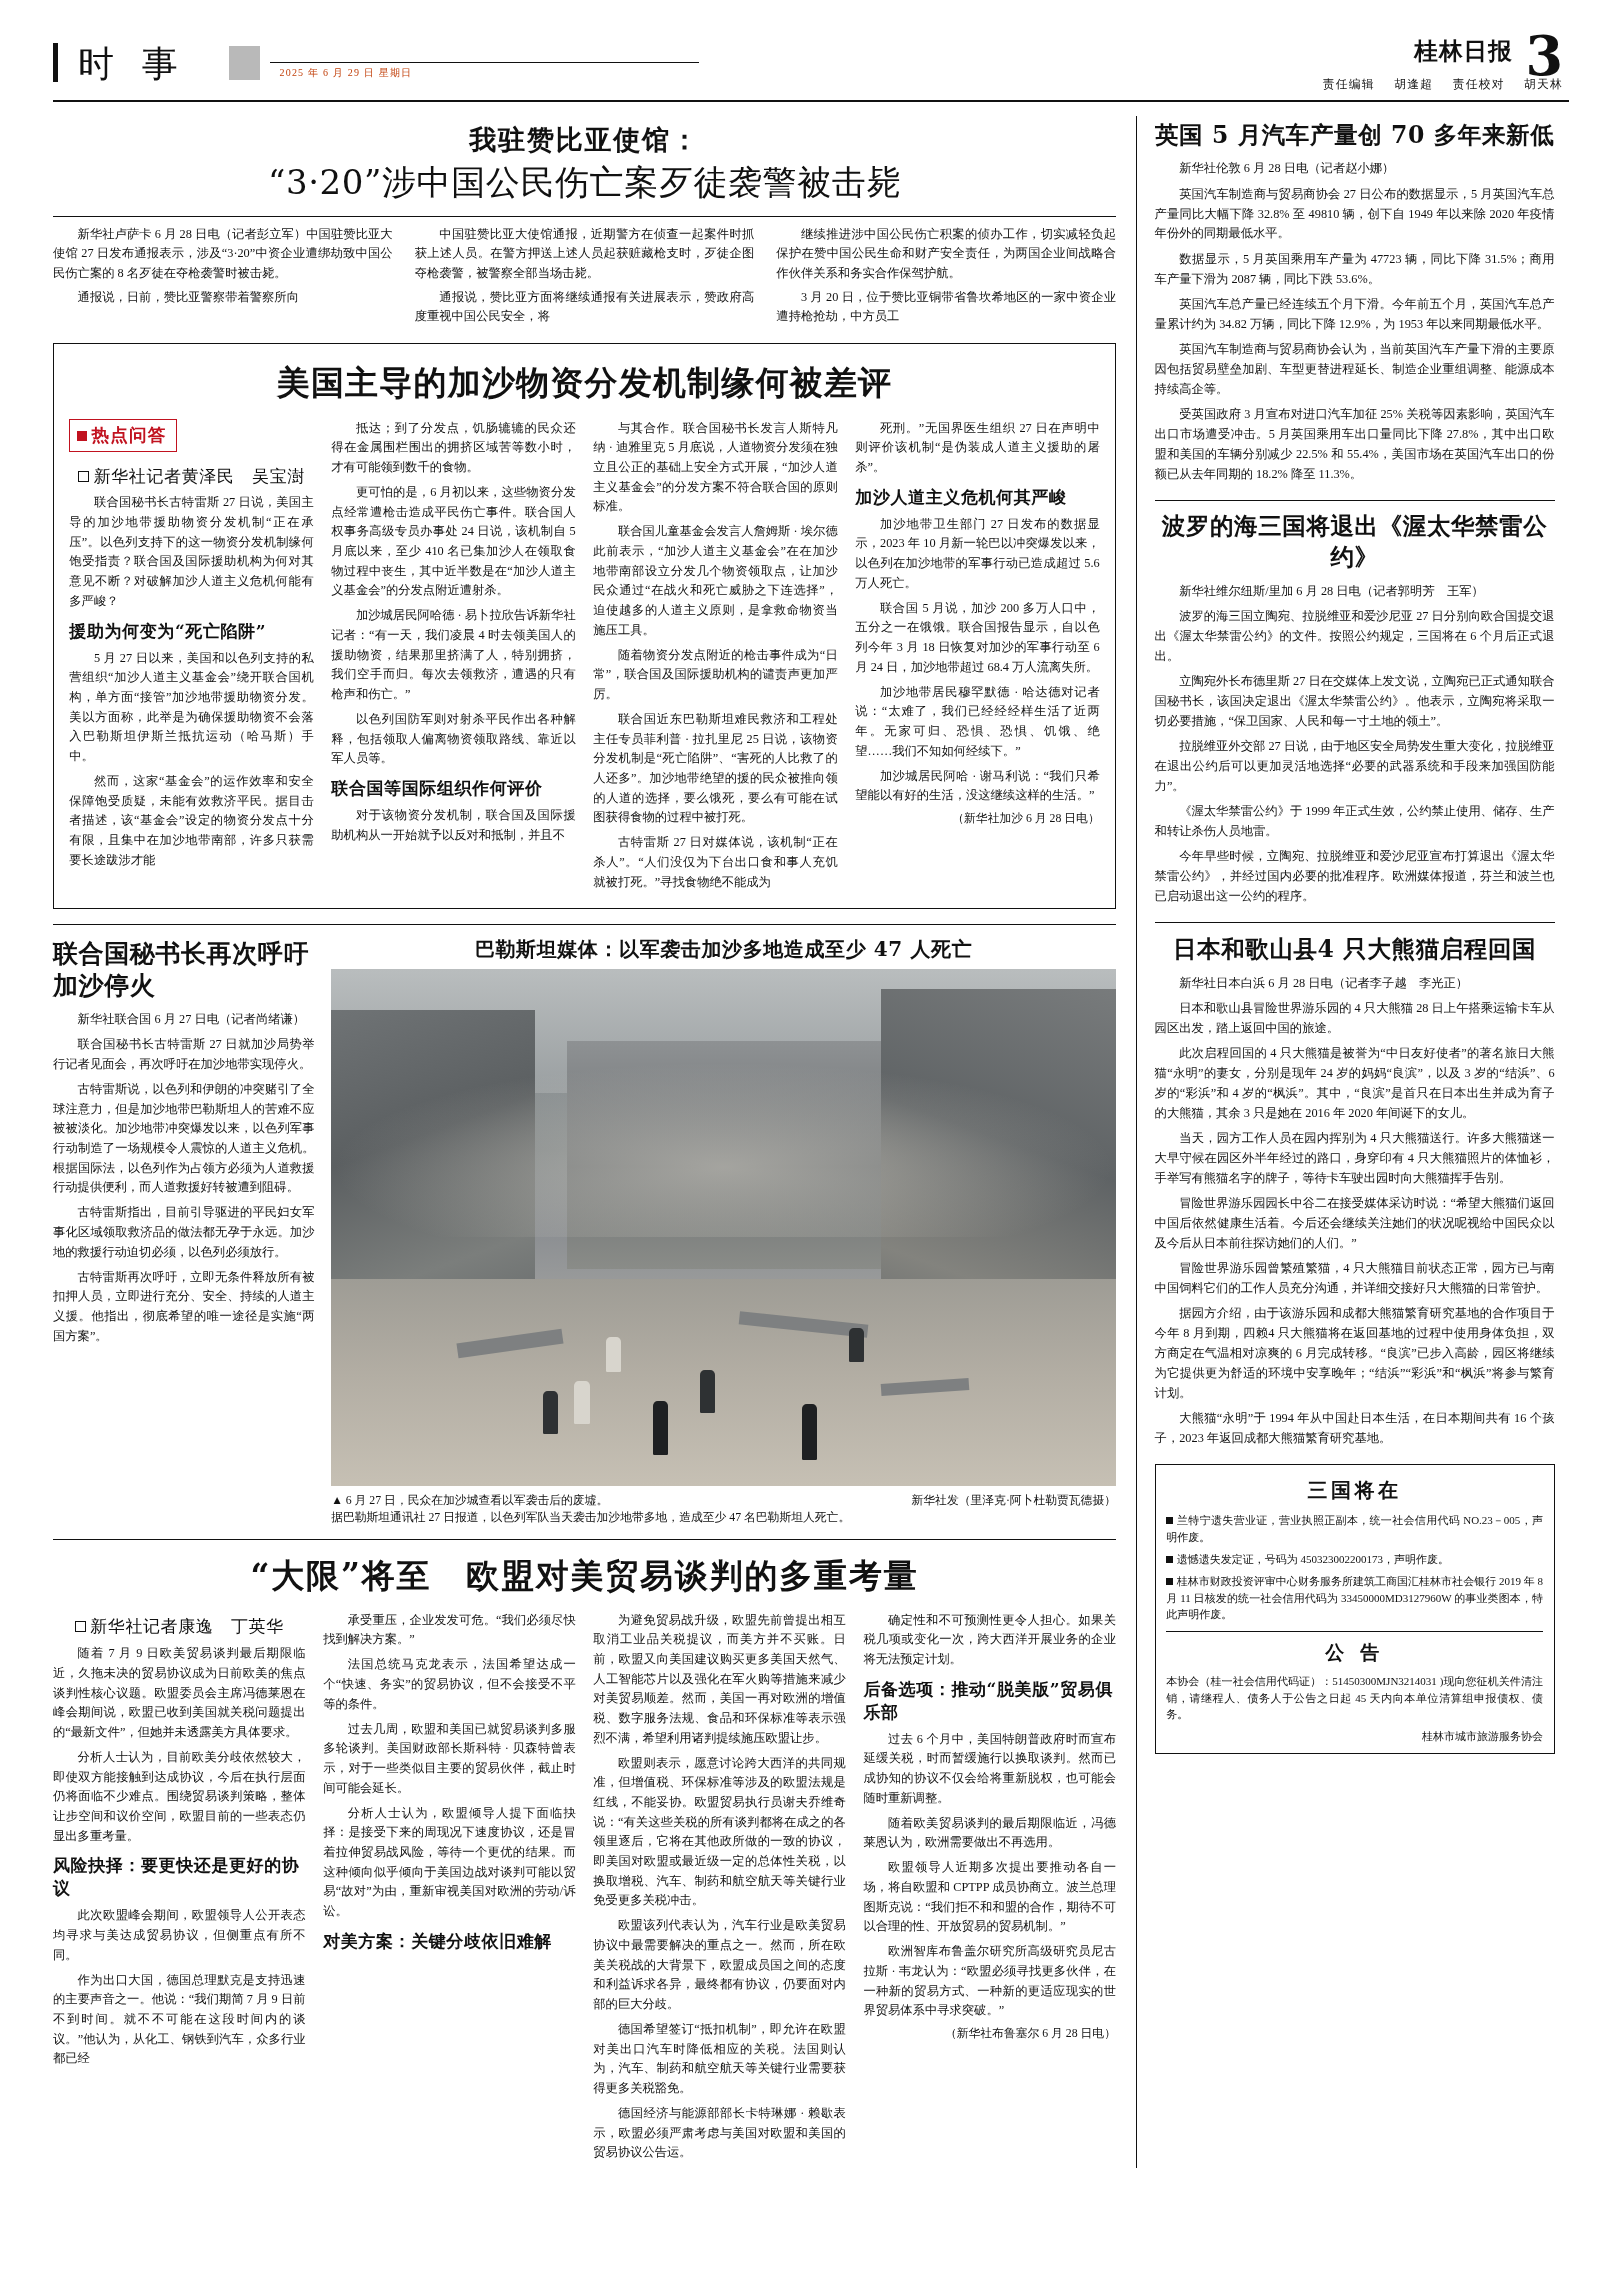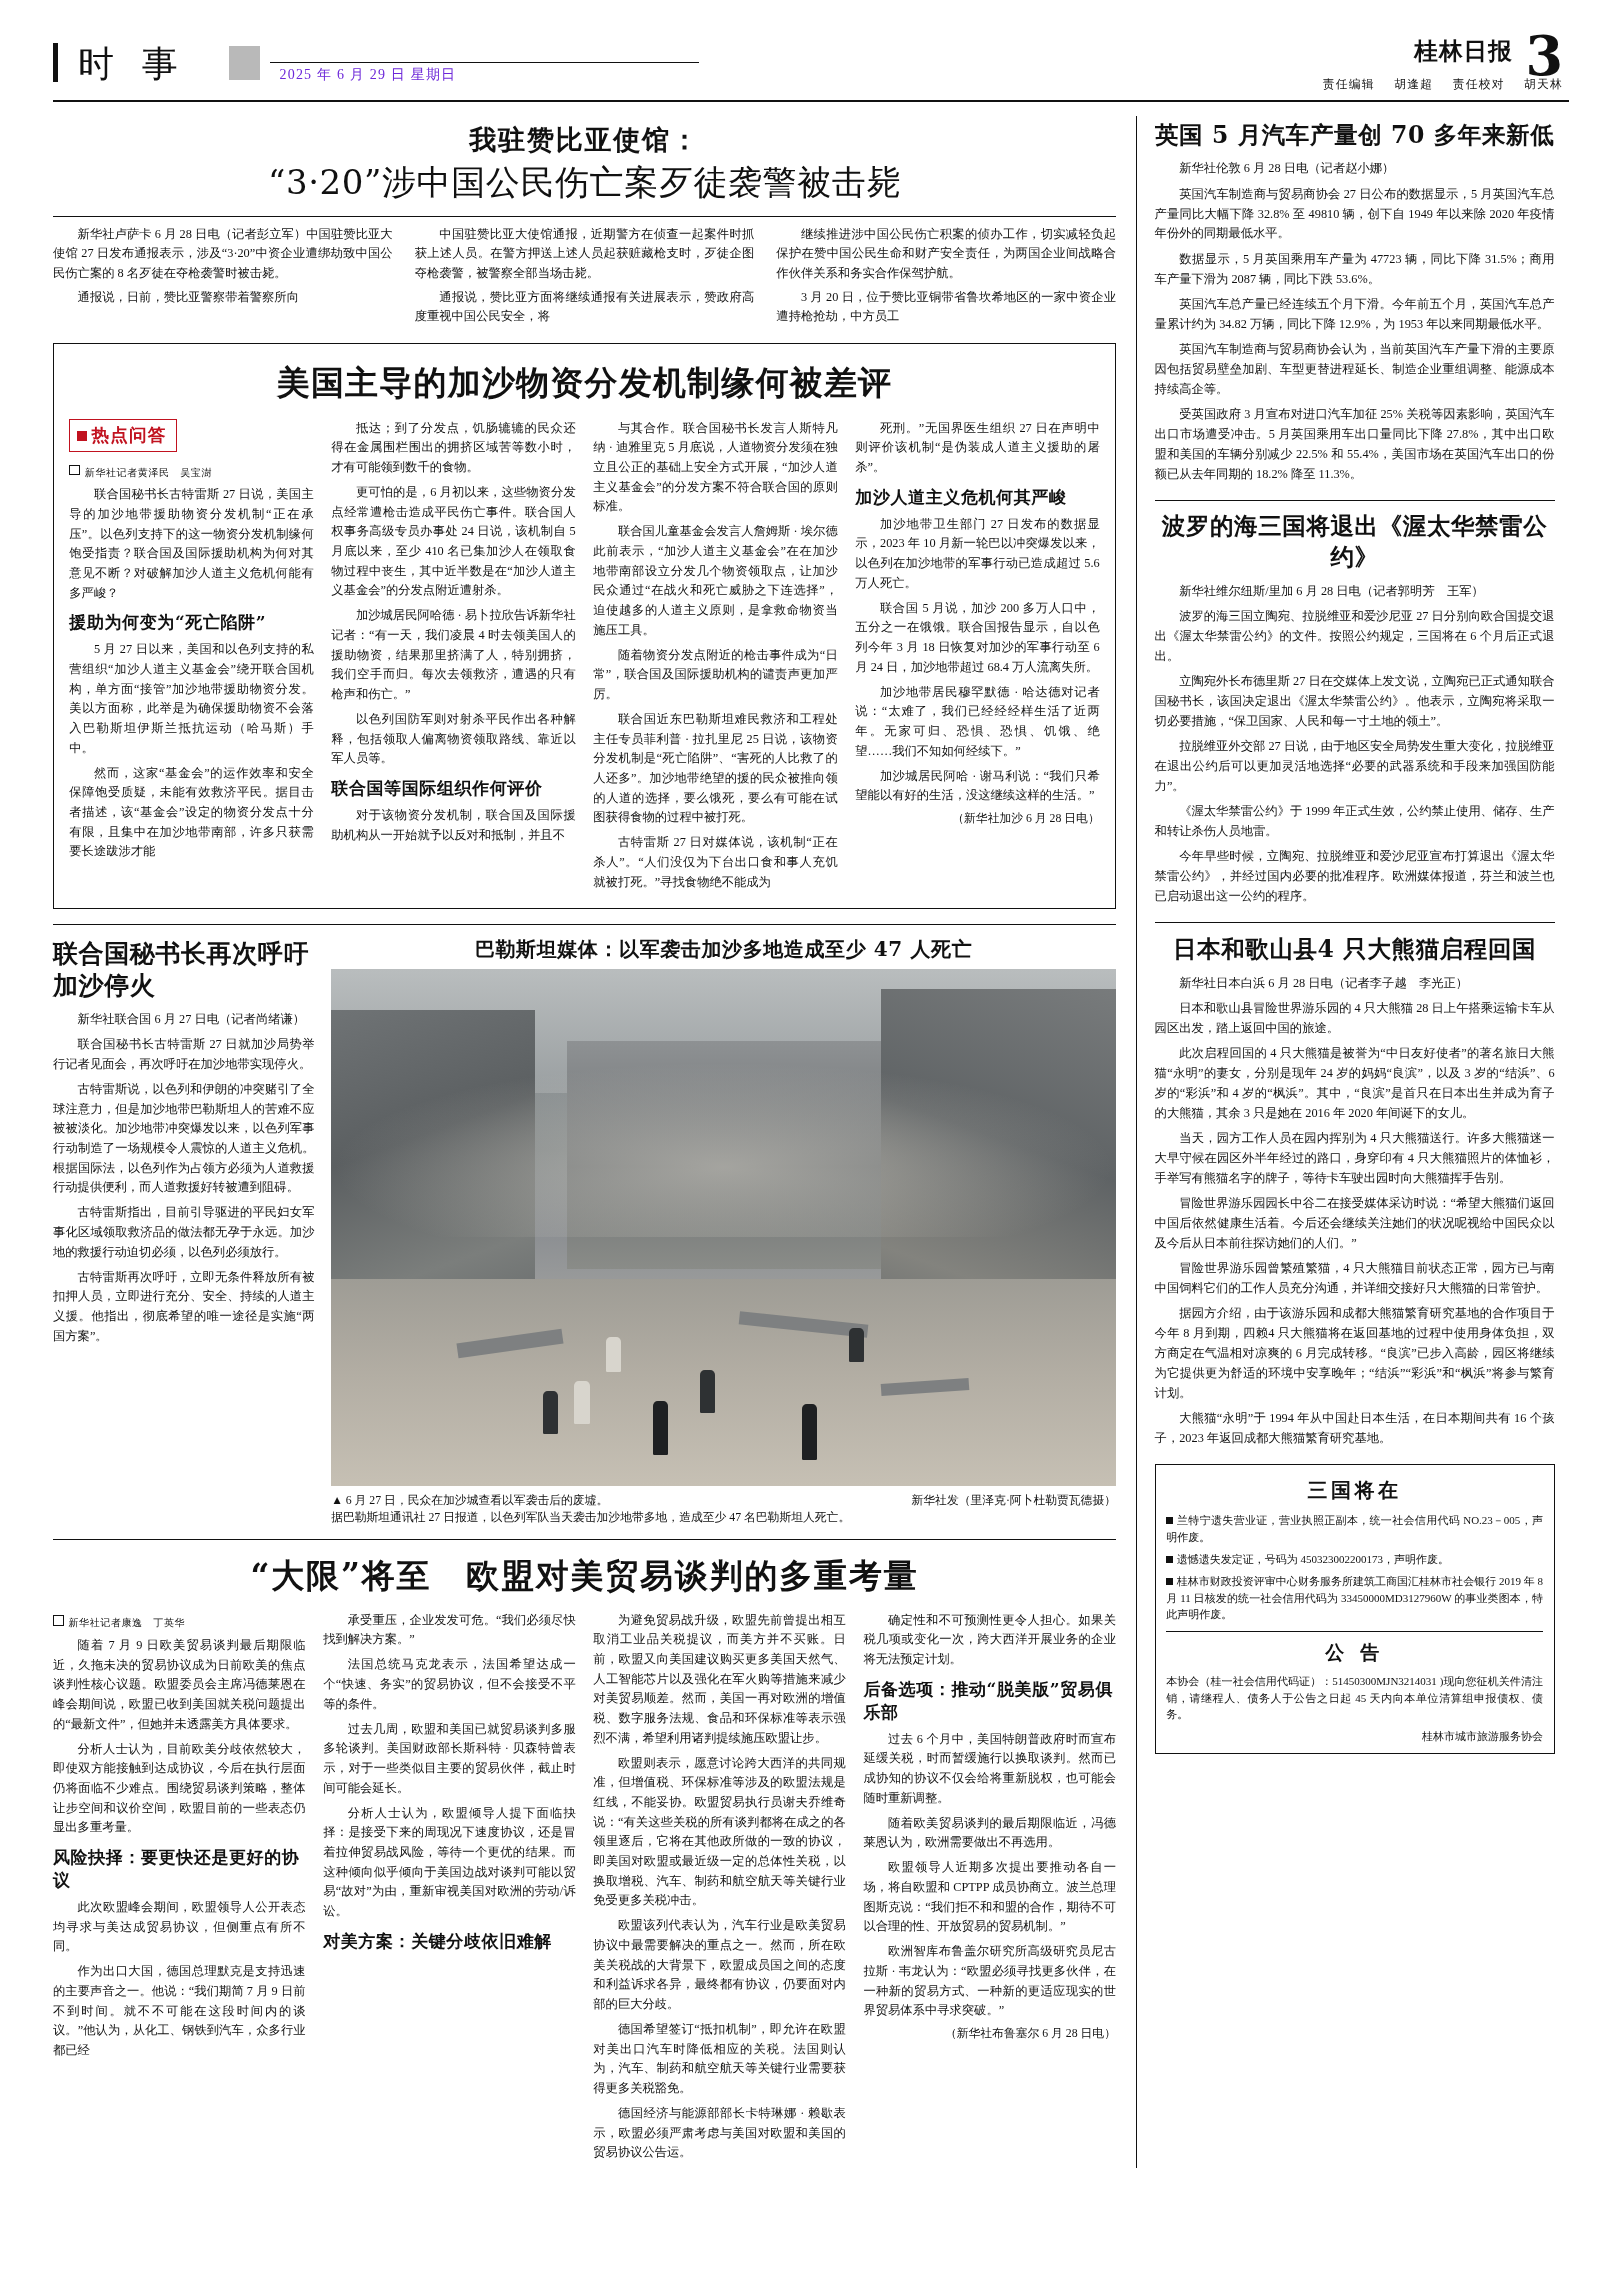--- a/index.html
+++ b/index.html
@@ -40,7 +40,7 @@
   }
   .mh-date{
     position:absolute;left:223px;top:31px;
-    font-size:14px;color:#6d28d9;letter-spacing:1.2px;
+    font-size:10px;color:#c2410c;letter-spacing:1.2px;
     font-family:"Liberation Serif", serif;
     background:#fff;padding:0 3.5px;
   }

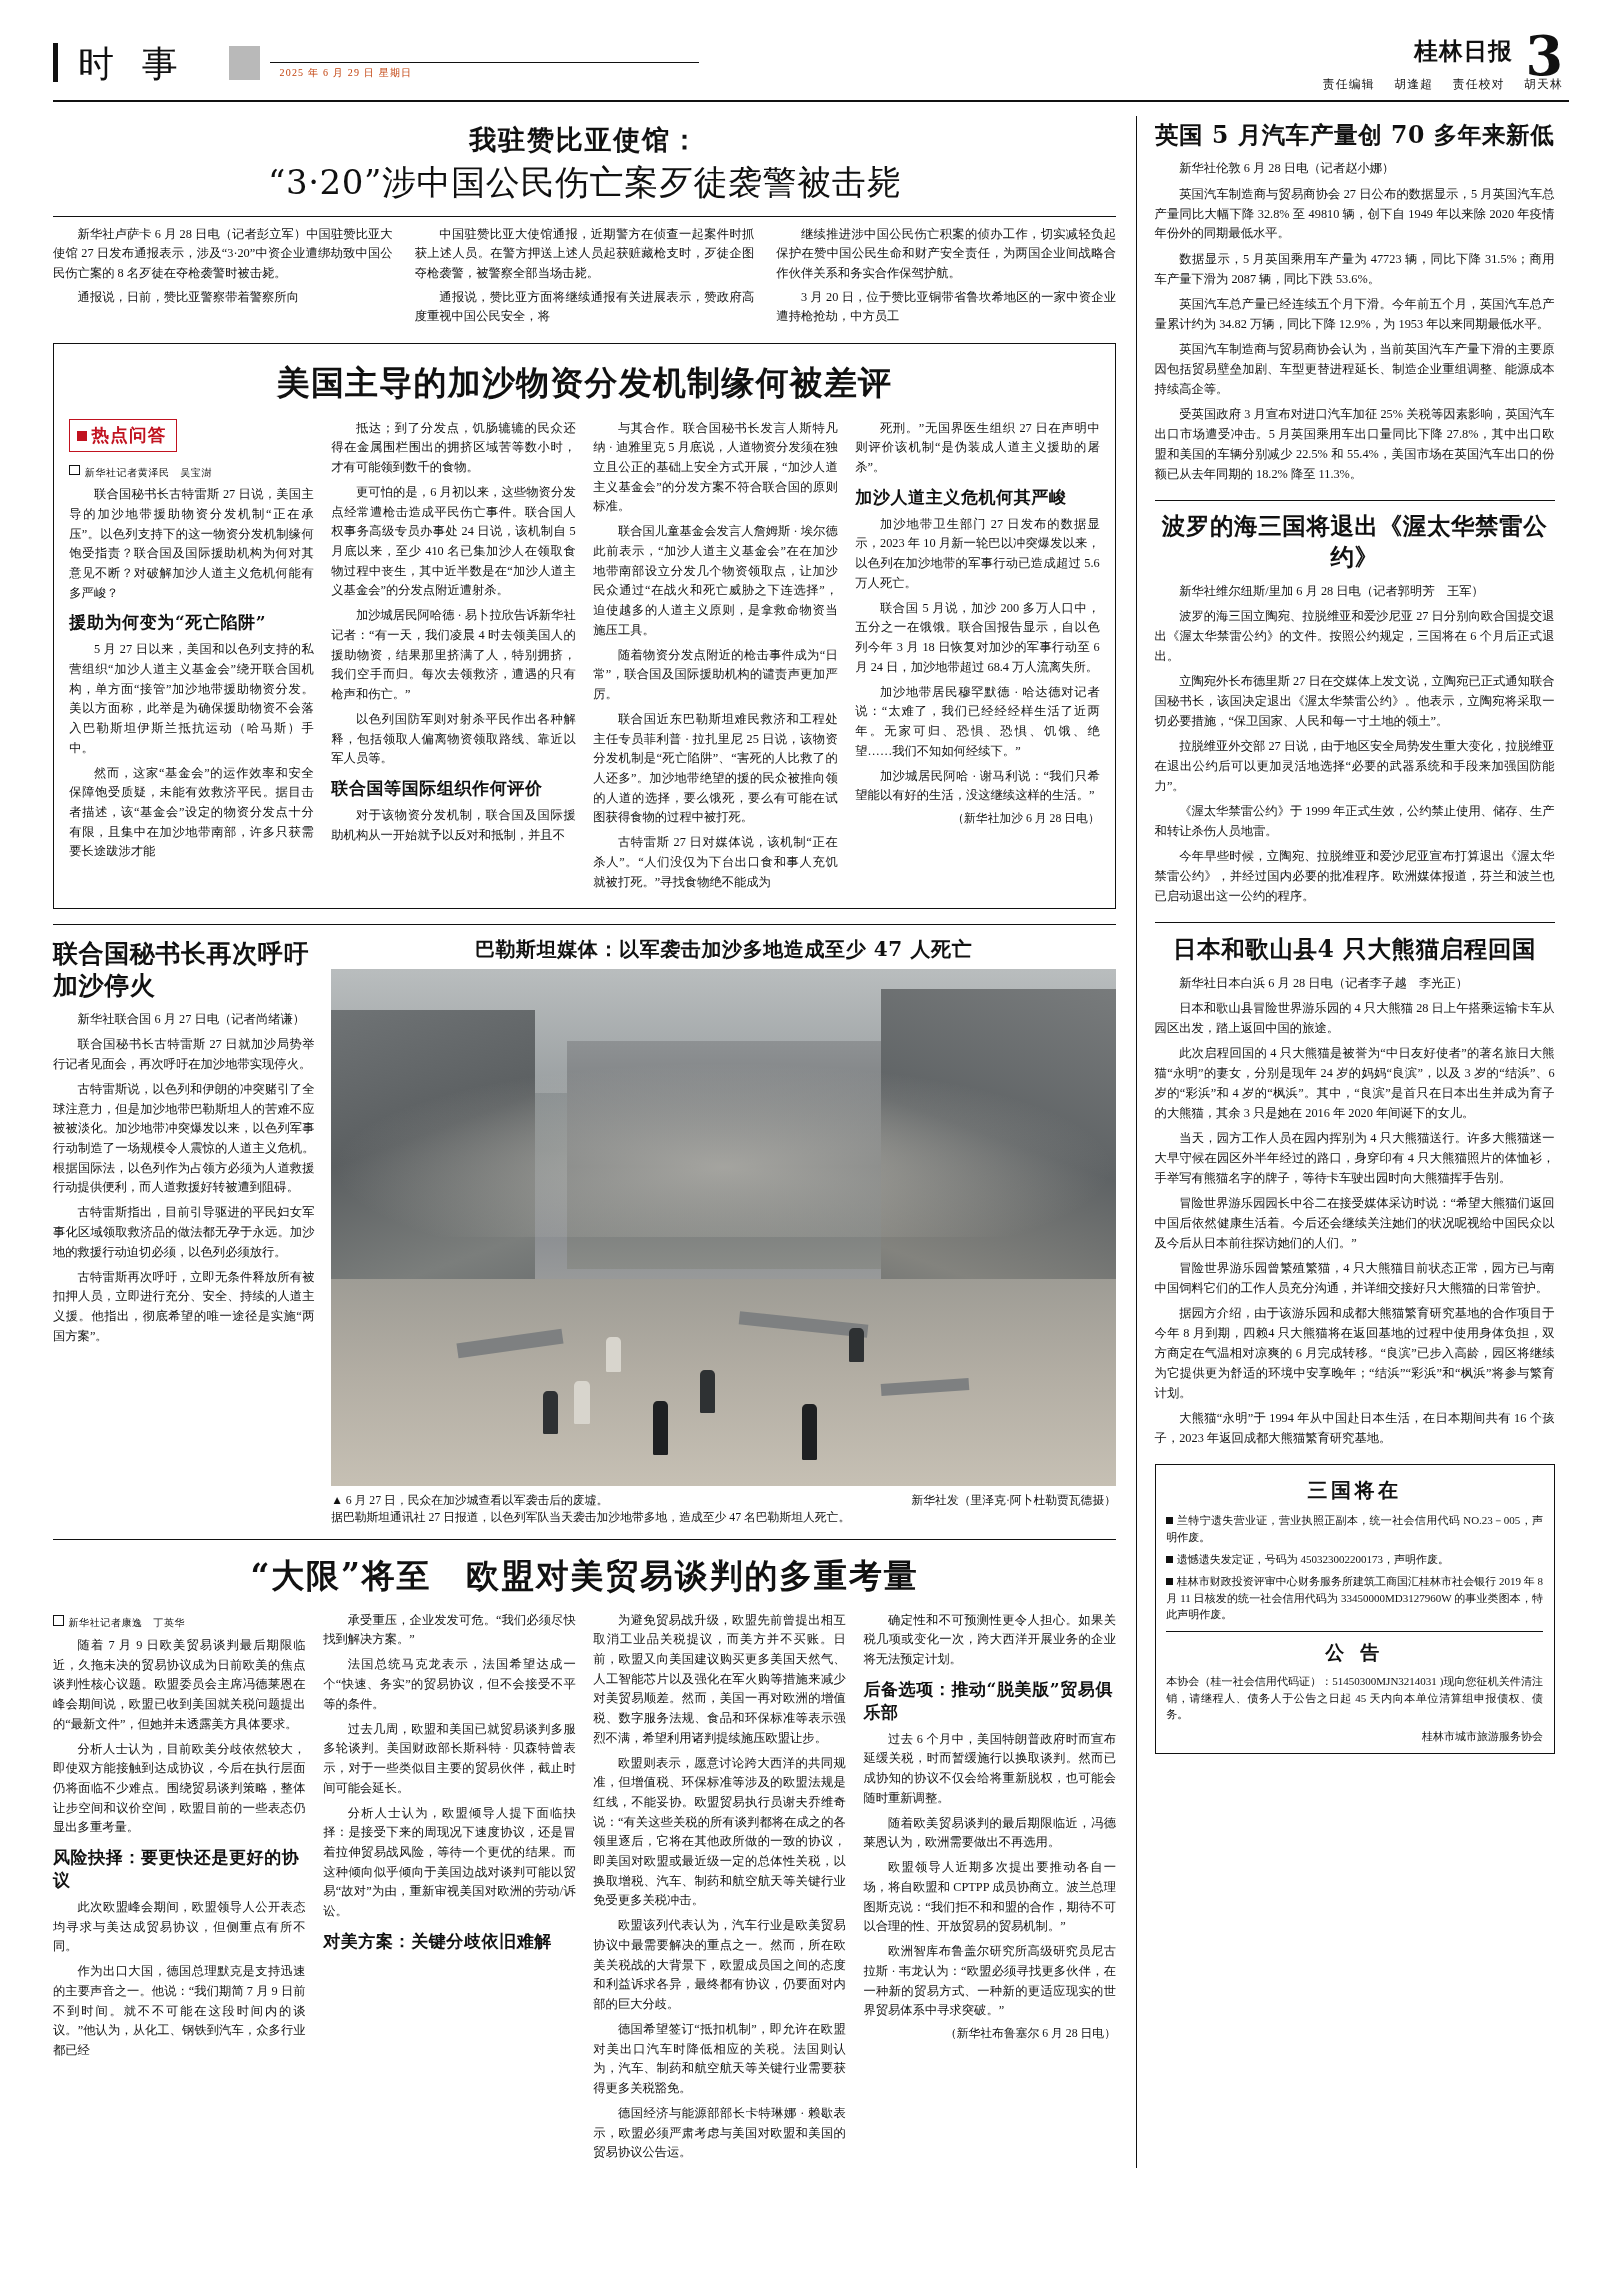--- a/index.html
+++ b/index.html
@@ -129,9 +129,10 @@
   }
   .hotq .sq{display:inline-block;width:9.4px;height:9.4px;background:#c1121f;margin-right:4.7px;vertical-align:middle;}
   .byline{
-    font-size:10px;
+    font-size:17px;
     margin:4.7px 0 5.9px 0;
     letter-spacing:0.6px;
+    text-align:center;
   }
   .byline .box{display:inline-block;width:8.8px;height:8.8px;border:1.2px solid #111;margin-right:4.7px;}
   .txt{font-size:12.3px;line-height:1.6;text-align:justify;}

